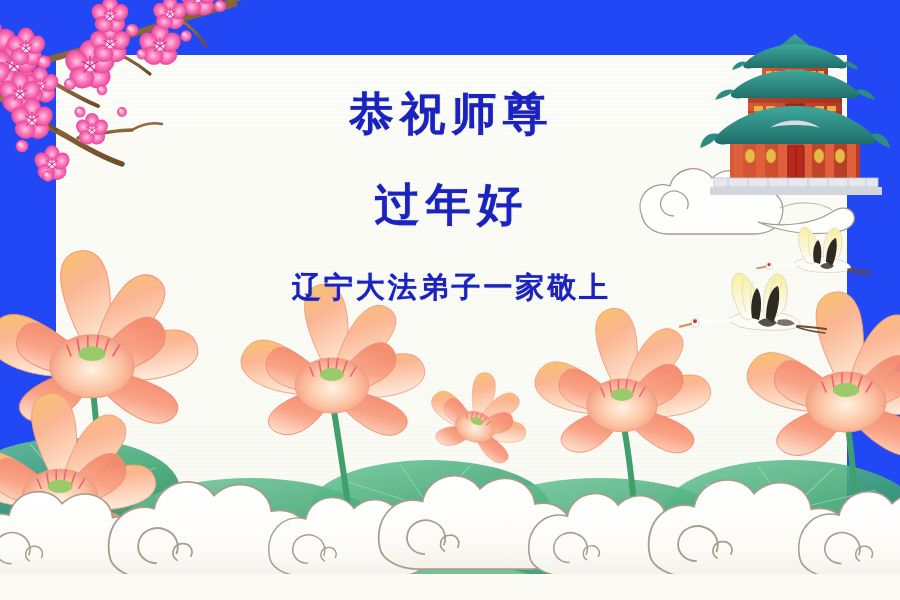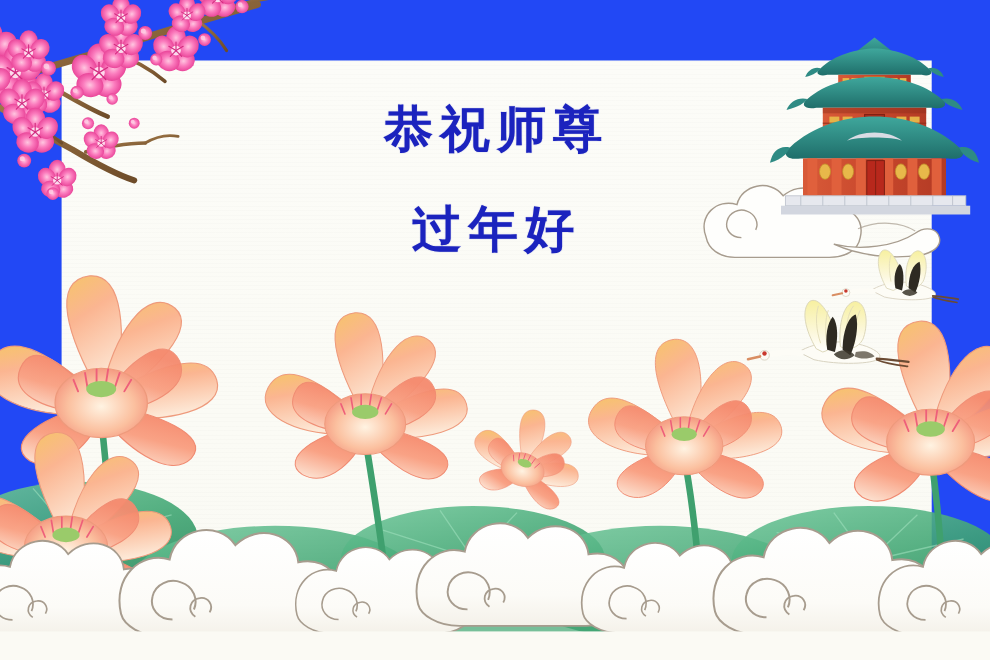--- a/index.html
+++ b/index.html
@@ -65,7 +65,7 @@
   }
   .greet-line {
     color:#1B23BE;
-    font-family:Liberation Sans, sans-serif;
+    font-family:Liberation Mono, monospace;
     font-weight:700;
     letter-spacing:0.14em;
     text-align:left;

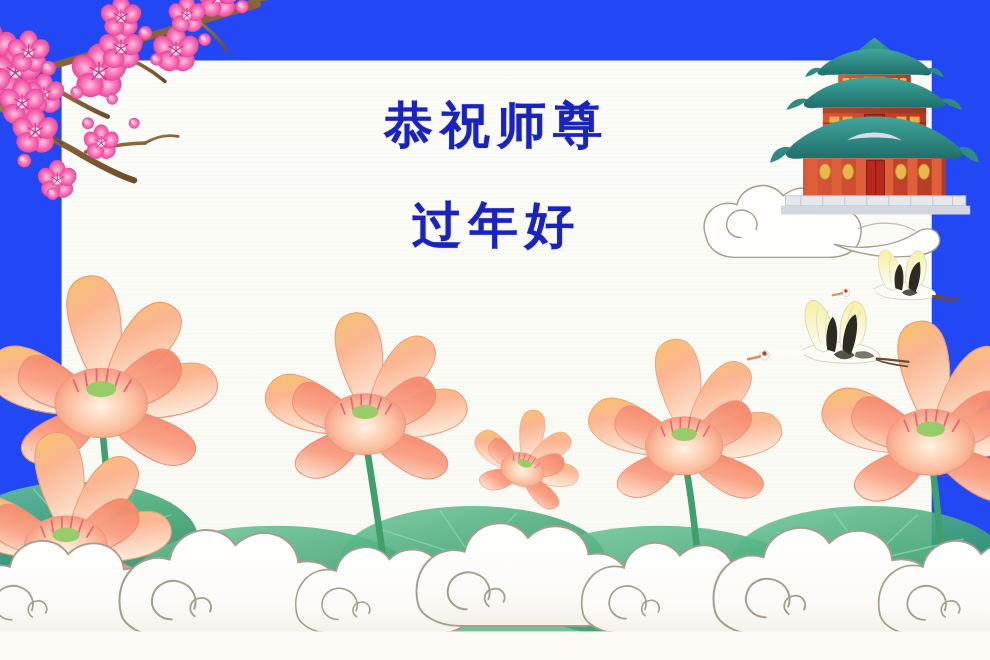--- a/index.html
+++ b/index.html
@@ -451,6 +451,7 @@
   <div class="text-block">
     <div class="greet-line line-1">恭祝师尊</div>
     <div class="greet-line line-2">过年好</div>
+    <div class="greet-line line-3">辽宁大法弟子一家敬上</div>
   </div>
 
 </div>

